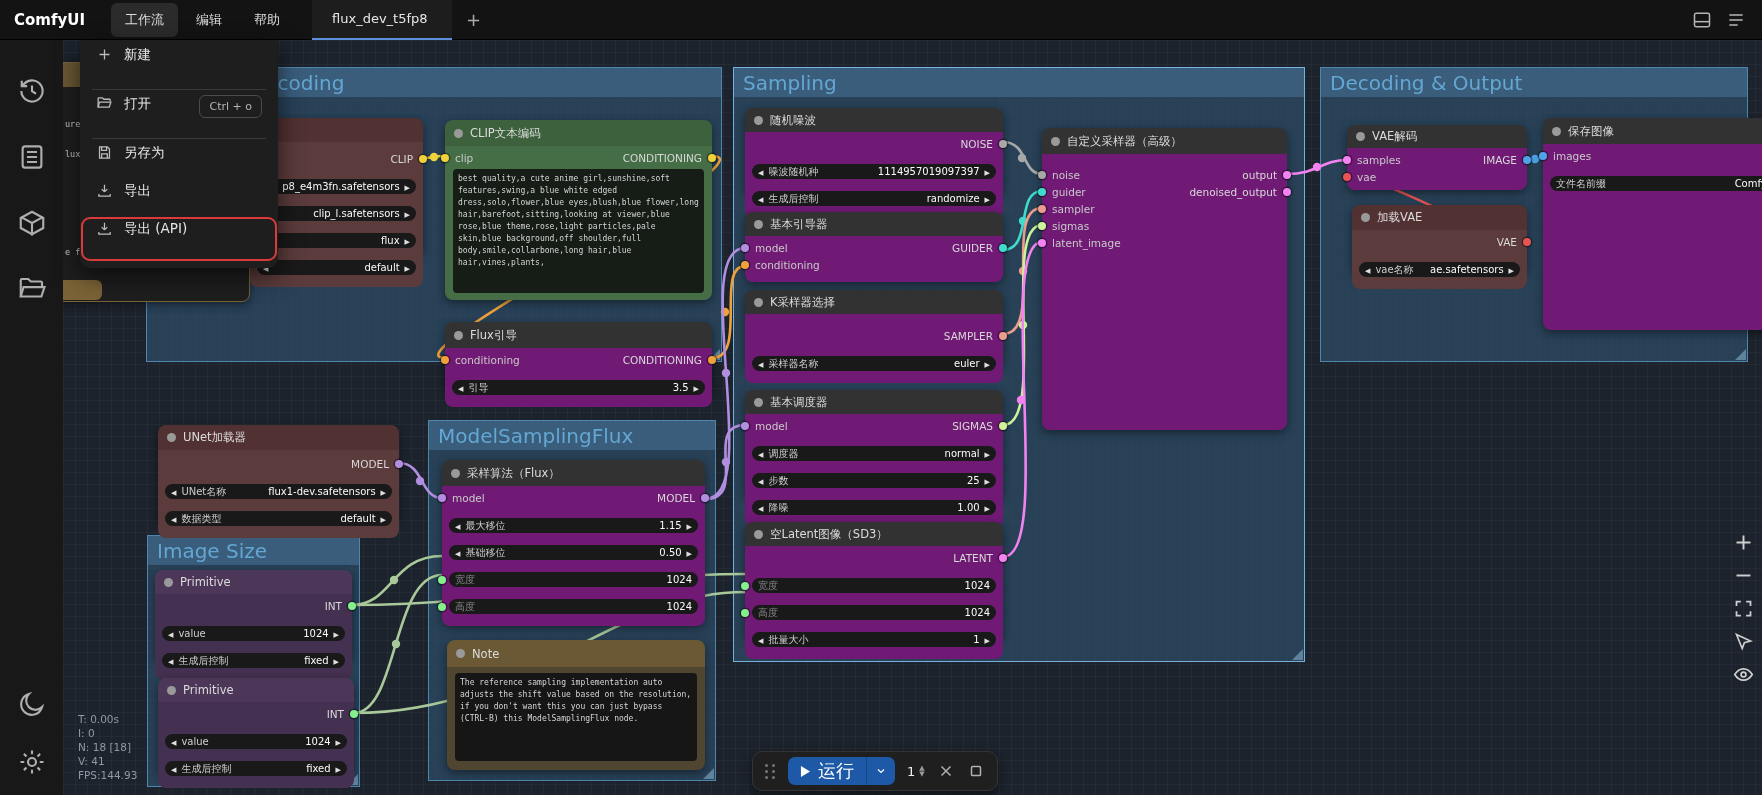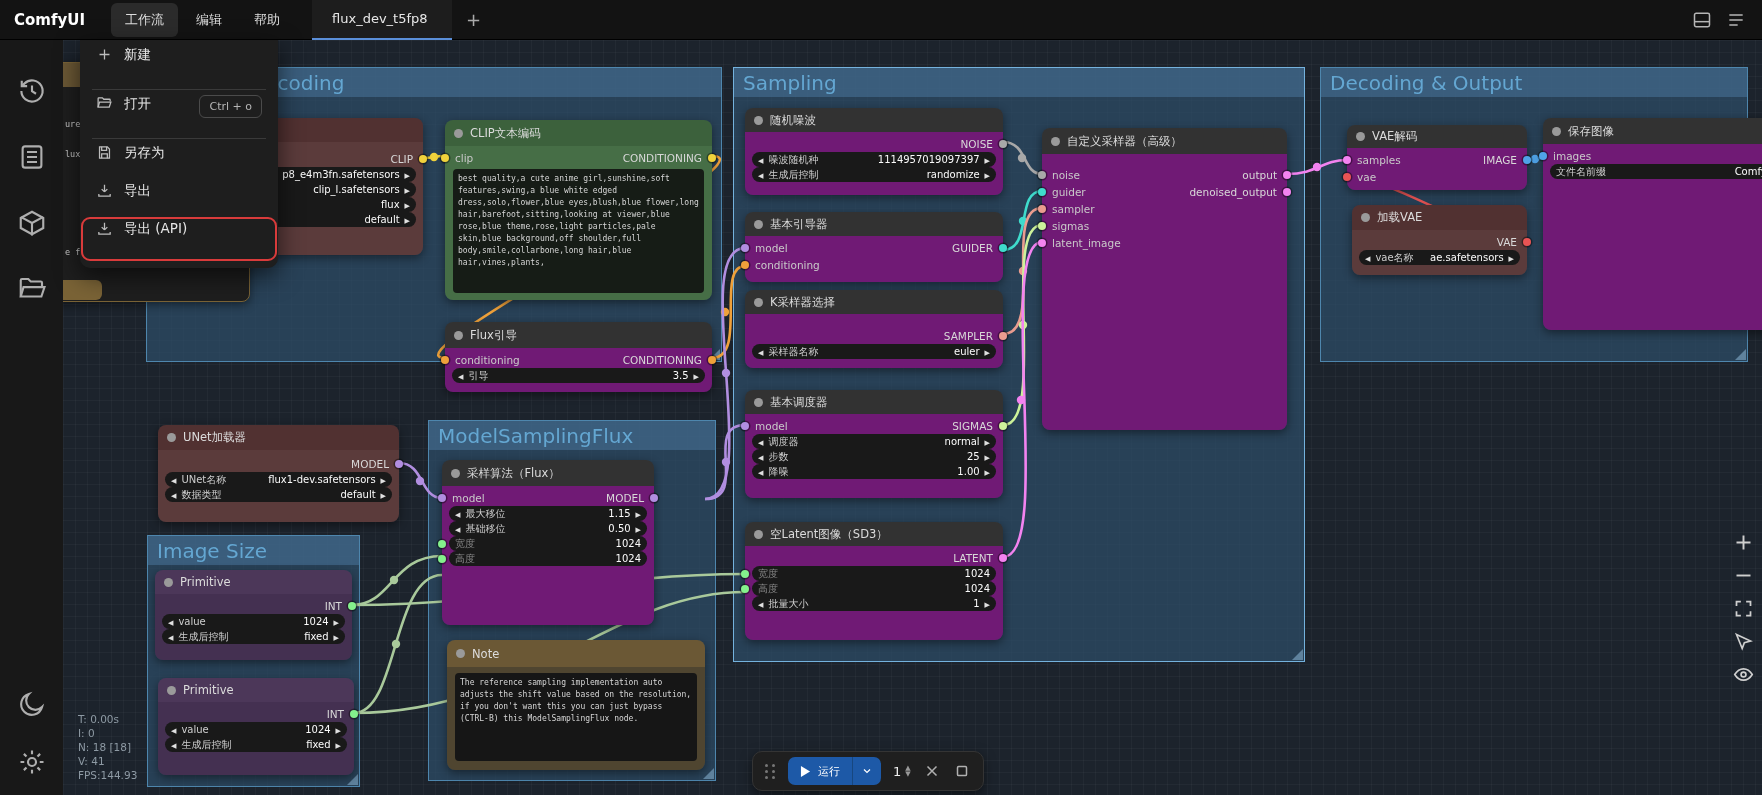--- a/index.html
+++ b/index.html
@@ -68,7 +68,7 @@
   .c-gray{background:#a8a8a8}.c-cyan{background:#3fdccc}.c-sal{background:#ea9c8f}
   .c-sig{background:#cdf29a}.c-lat{background:#f383f0}.c-img{background:#4fa3e8}
   .c-vae{background:#e85454}.c-int{background:#84f08c}
-  .widget{height:15px;margin:0 7px;background:#191919;border-radius:8px;display:flex;
+  .widget{height:15px;margin:12px 7px;background:#191919;border-radius:8px;display:flex;
     align-items:center;font-size:10px;padding:0 6px;gap:5px;position:relative}
   .wlabel{color:#cecece;white-space:nowrap}
   .wval{margin-left:auto;color:#fbfbfb;white-space:nowrap}

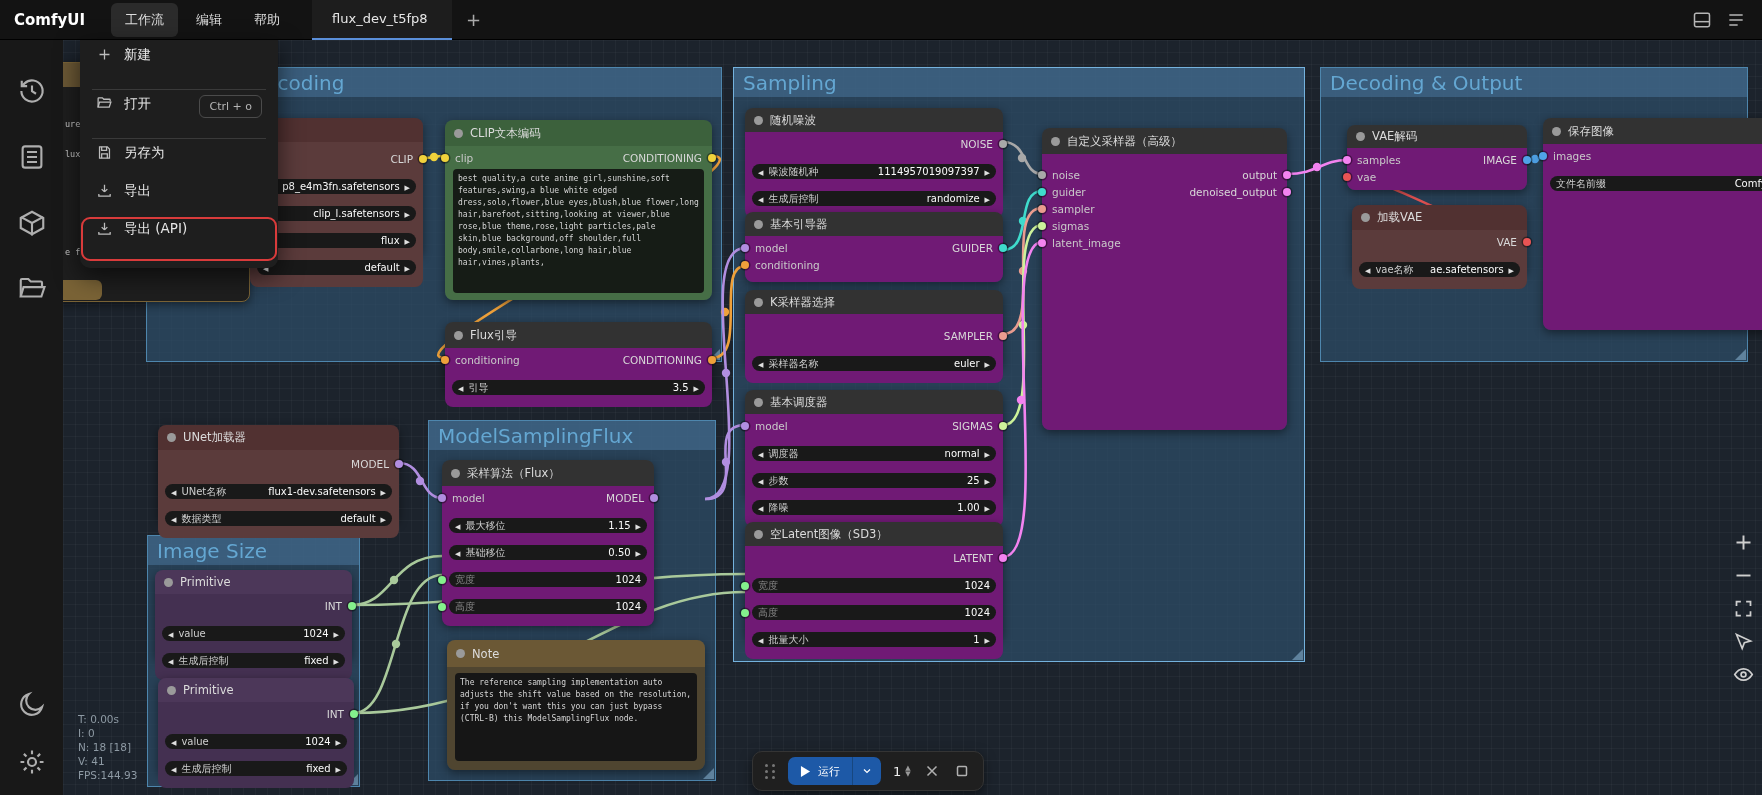--- a/index.html
+++ b/index.html
@@ -316,7 +316,7 @@
   </div>
 </div>
 
-<div class="node" style="left:442px;top:460px;width:212px;height:165px">
+<div class="node" style="left:442px;top:460px;width:263px;height:165px">
   <div class="nhead nh-def" style="height:26px">
       <span class="tdot"></span>
       <span class="ntitle">采样算法（Flux）</span>

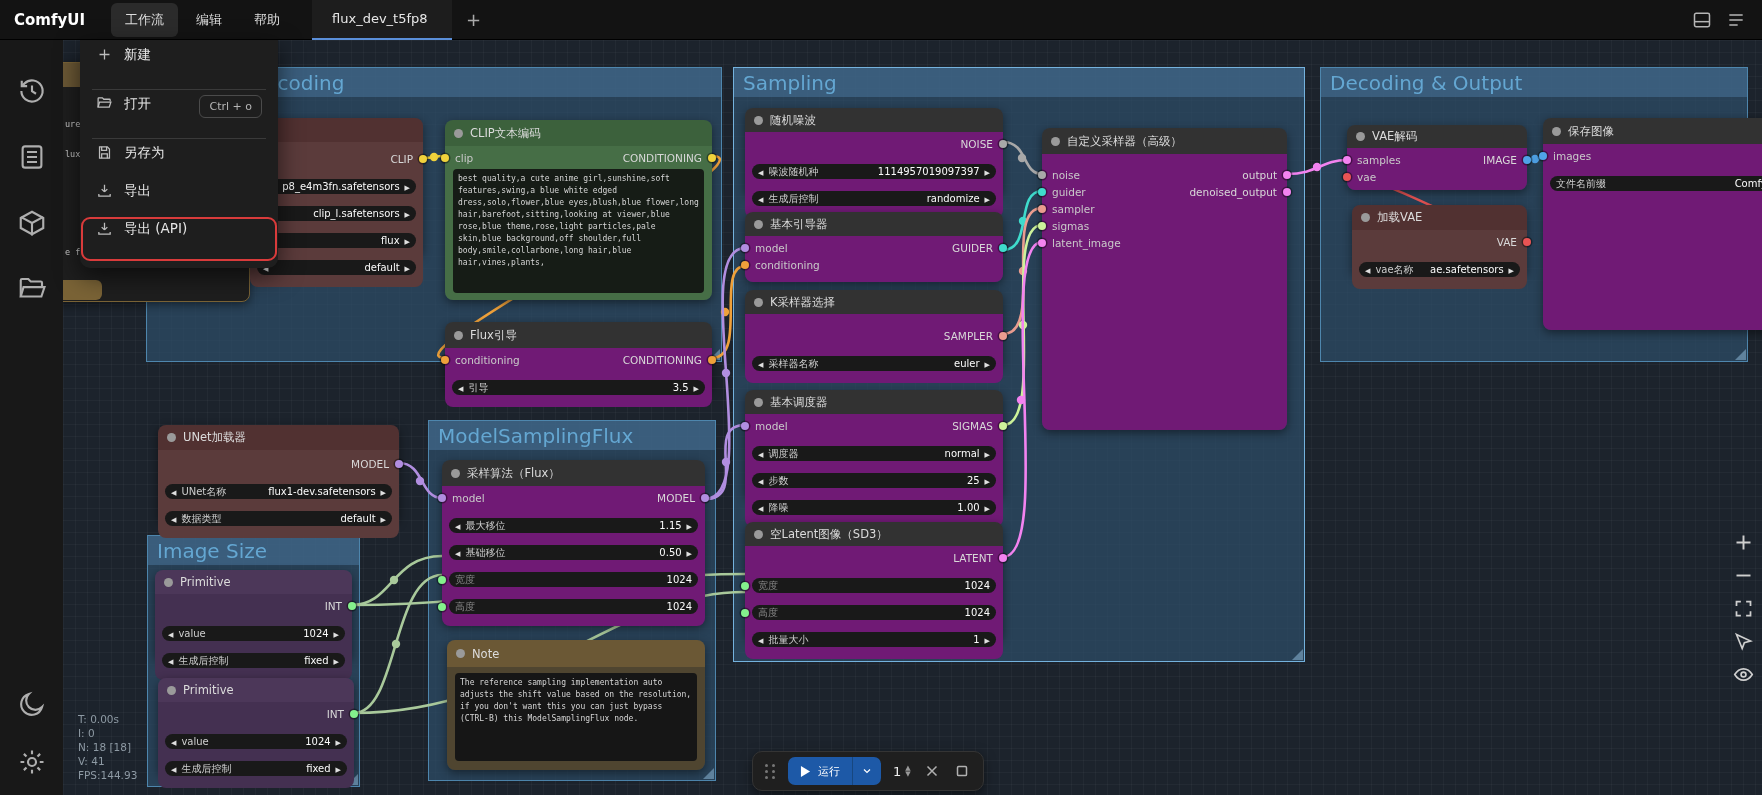--- a/index.html
+++ b/index.html
@@ -92,7 +92,7 @@
   #draghandle{display:grid;grid-template-columns:4px 4px;grid-gap:3px}
   #draghandle i{width:3px;height:3px;border-radius:50%;background:#777}
   #runbtn{height:28px;background:#1d59a7;border-radius:7px;display:flex;align-items:center;color:#fff}
-  #runmain{display:flex;align-items:center;gap:7px;padding:0 12px;font-size:11px}
+  #runmain{display:flex;align-items:center;gap:7px;padding:0 12px;font-size:18px}
   #runsep{width:1px;height:28px;background:#17477f}
   #runchev{padding:0 8px;display:flex;align-items:center}
   #spin{display:flex;align-items:center;gap:4px;color:#eee;font-size:13px}

